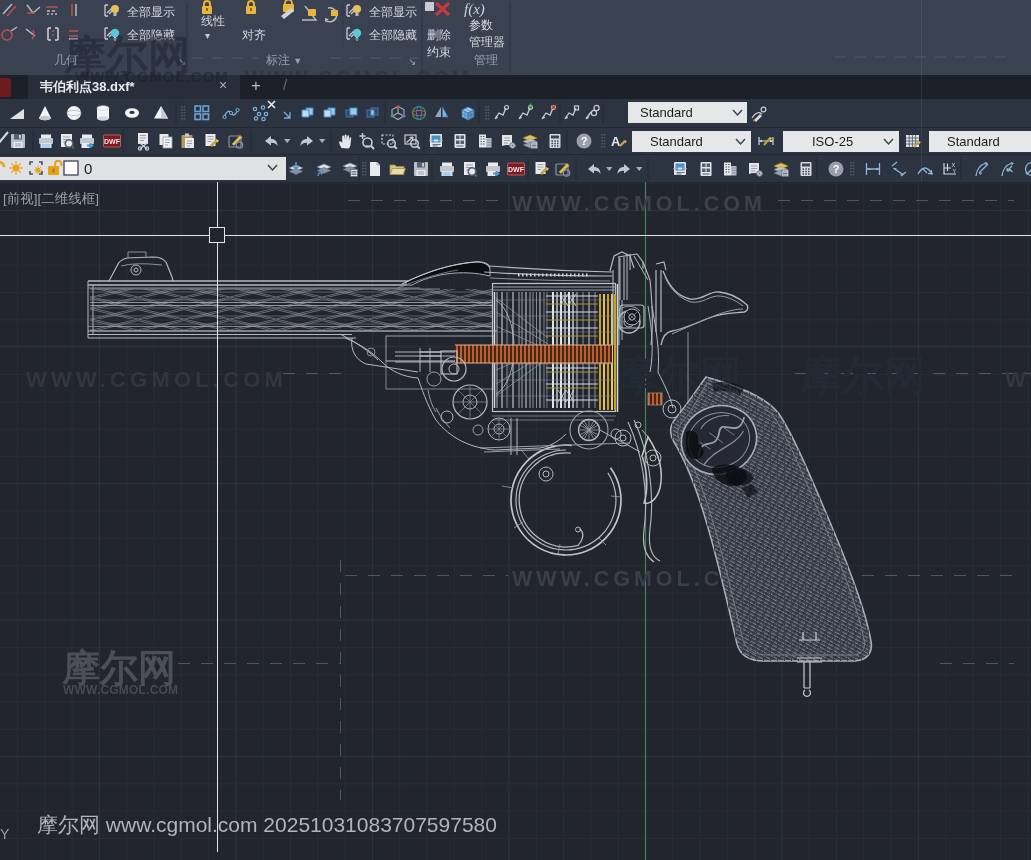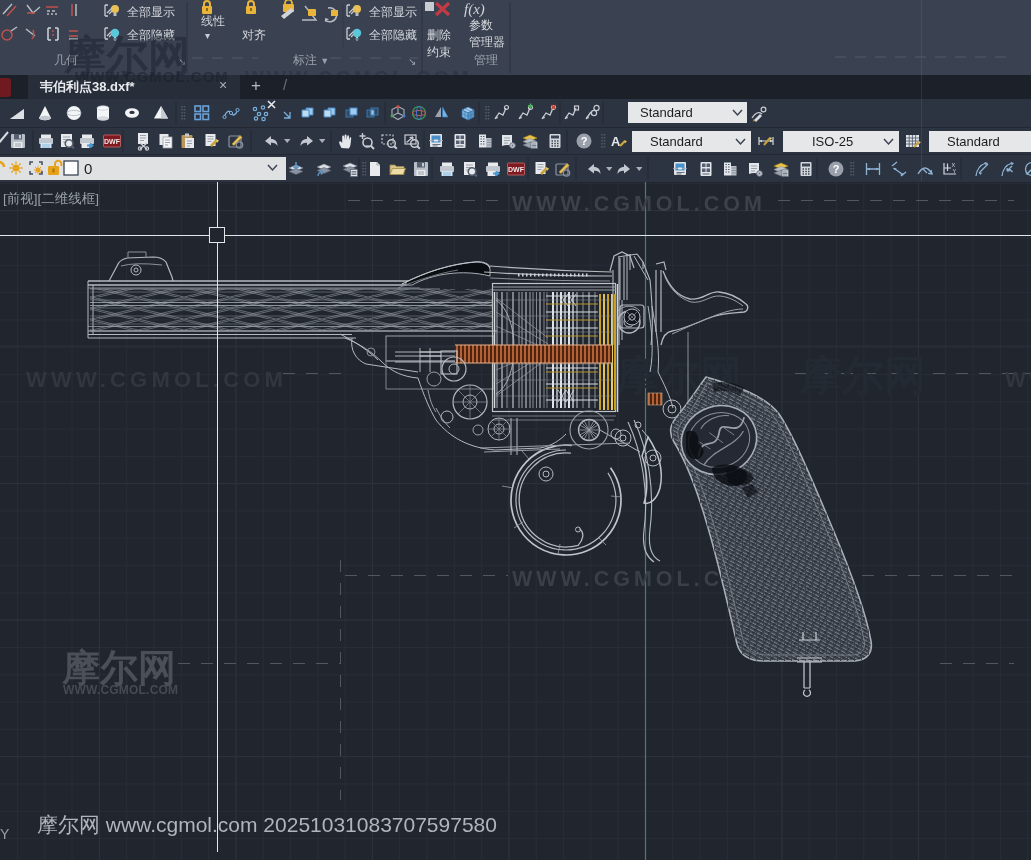--- a/index.html
+++ b/index.html
@@ -673,7 +673,7 @@
 <div class="rtext" style="left:427px;top:27px">删除<br>约束</div>
 <div class="rtext" style="left:469px;top:17px">参数<br>管理器</div>
 <div class="plabel" style="left:54px">几何</div>
-<div class="plabel" style="left:293px">标注 <span style="font-size:9px">▼</span></div>
+<div class="plabel" style="left:266px">标注 <span style="font-size:9px">▼</span></div>
 <div class="plabel" style="left:474px">管理</div>
 <div class="parrow" style="left:178px">↘</div>
 <div class="parrow" style="left:408px">↘</div>

